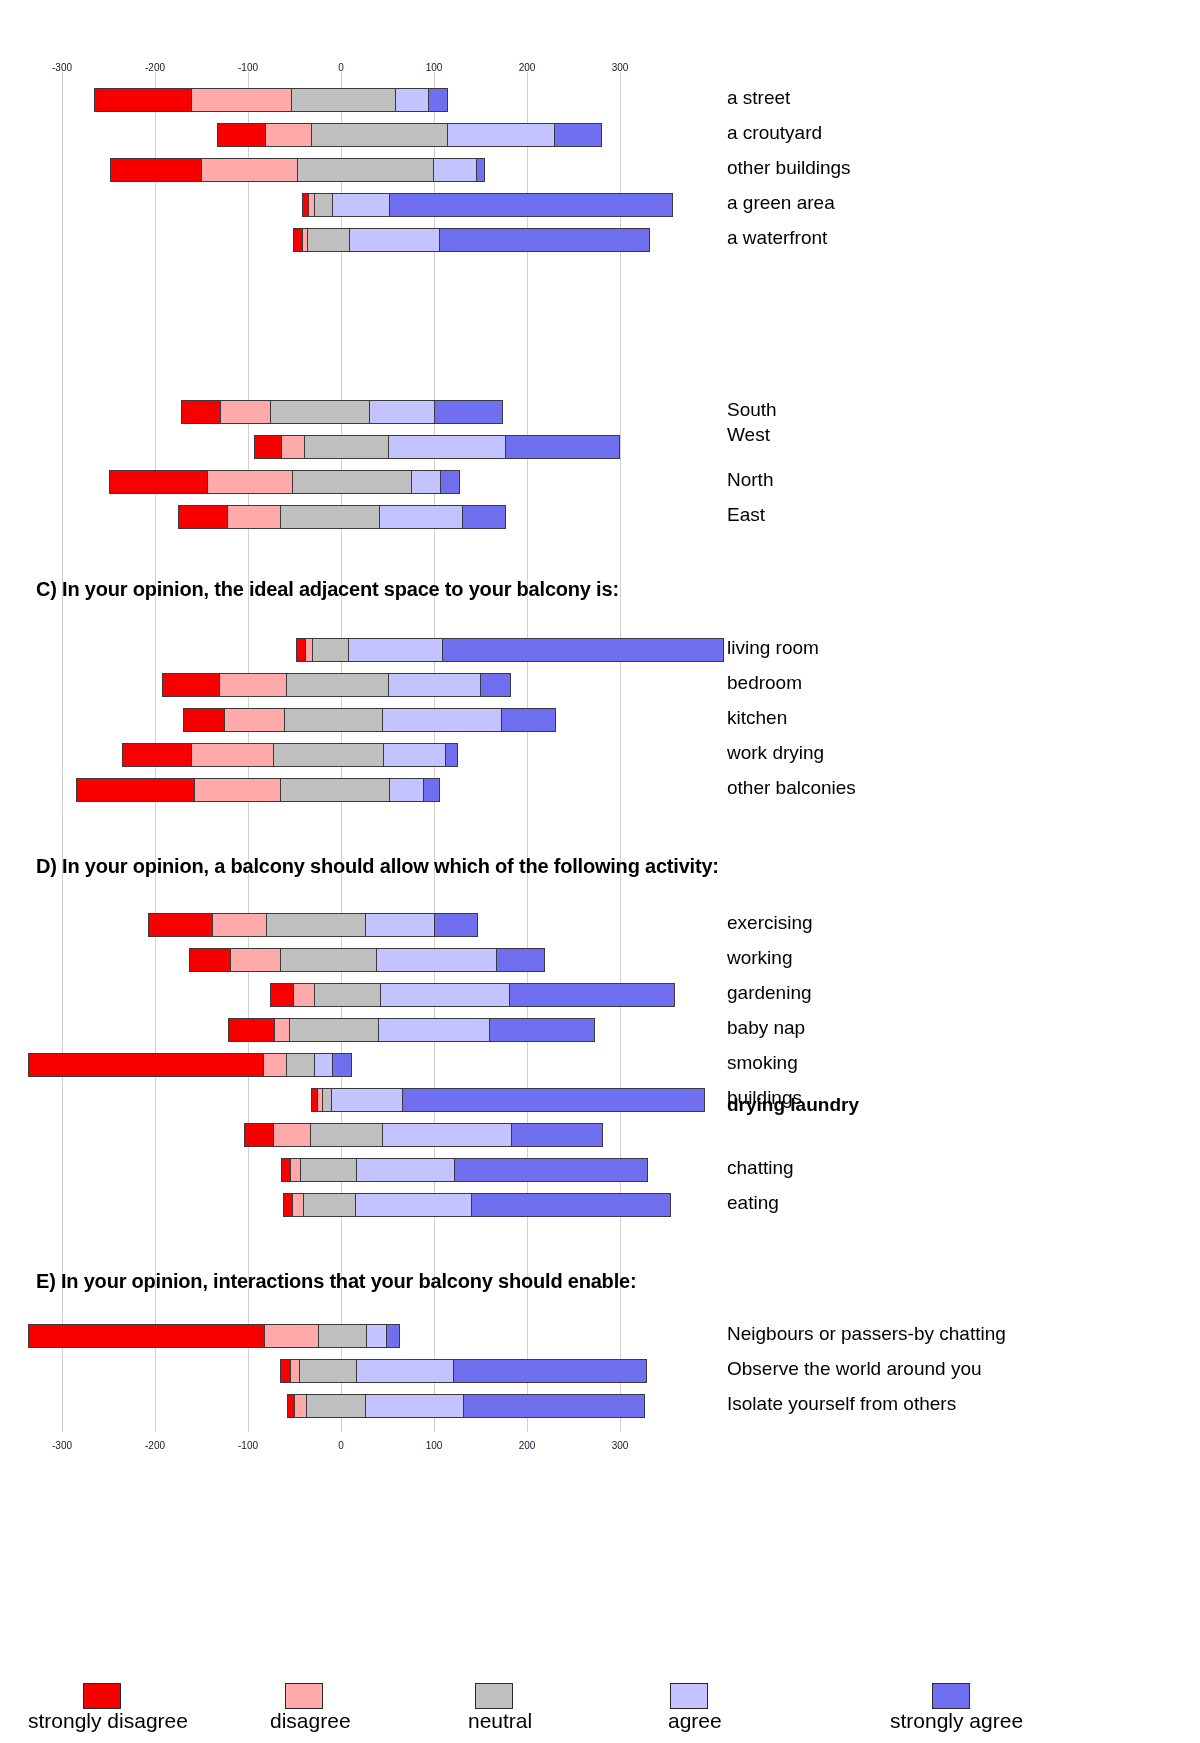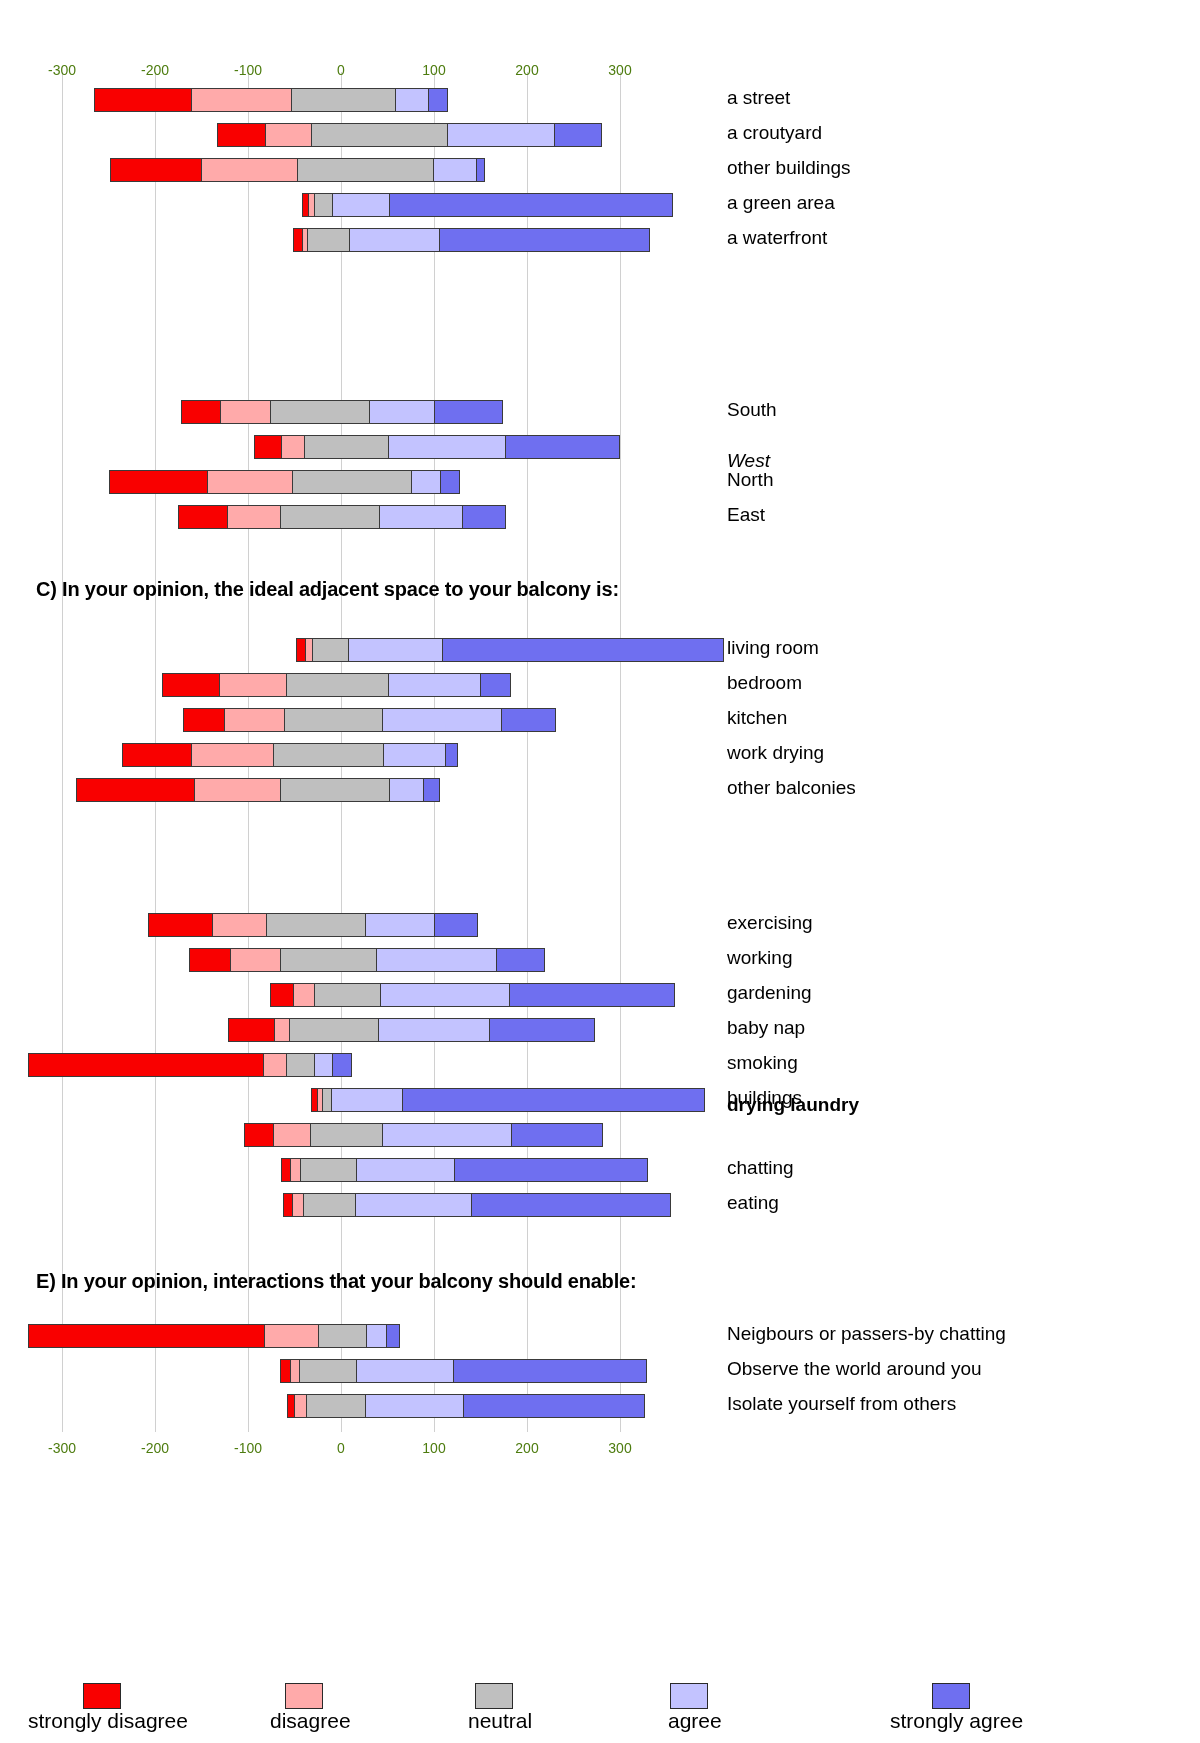--- a/index.html
+++ b/index.html
@@ -45,9 +45,9 @@
   }
   .axis-tick-label {
     position: absolute;
-    font-size: 14px;
+    font-size: 10px;
     transform: translateX(-50%);
-    color: #4d7c0f;
+    color: #0f172a;
     white-space: nowrap;
   }
   .bar {

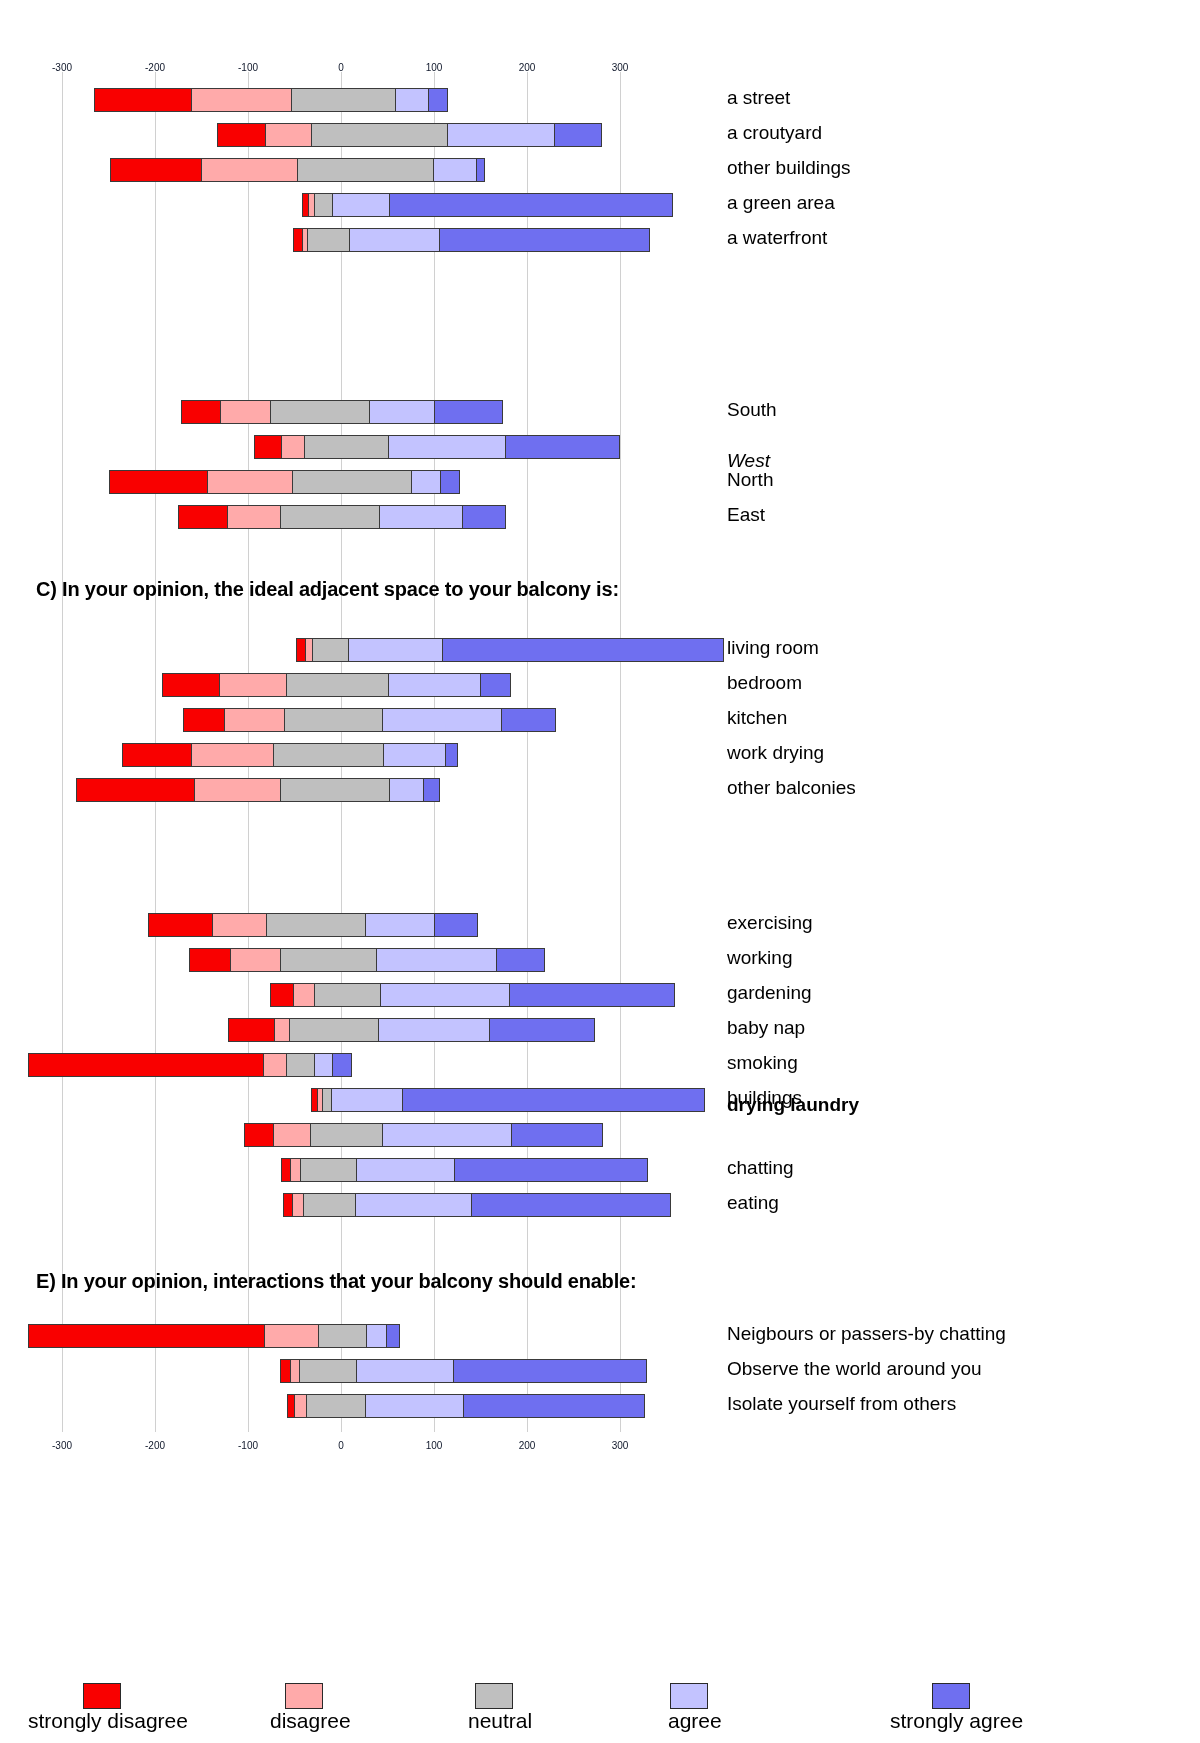--- a/index.html
+++ b/index.html
@@ -161,7 +161,7 @@
         <div class="seg" style="width: 32.2335%; background: rgb(195, 195, 255);"></div>
         <div class="seg" style="width: 30.9645%; background: rgb(111, 111, 240);"></div>
       </div>
-      <div class="row-label" style="top: 450px; font-style: italic;">West</div>
+      <div class="row-label" style="top: 424px;">West</div>
       <div class="bar" style="left: 108.5px; top: 470px; width: 351.54px;">
         <div class="seg" style="width: 28.3069%; background: rgb(249, 0, 0);"></div>
         <div class="seg" style="width: 24.0741%; background: rgb(255, 170, 170);"></div>

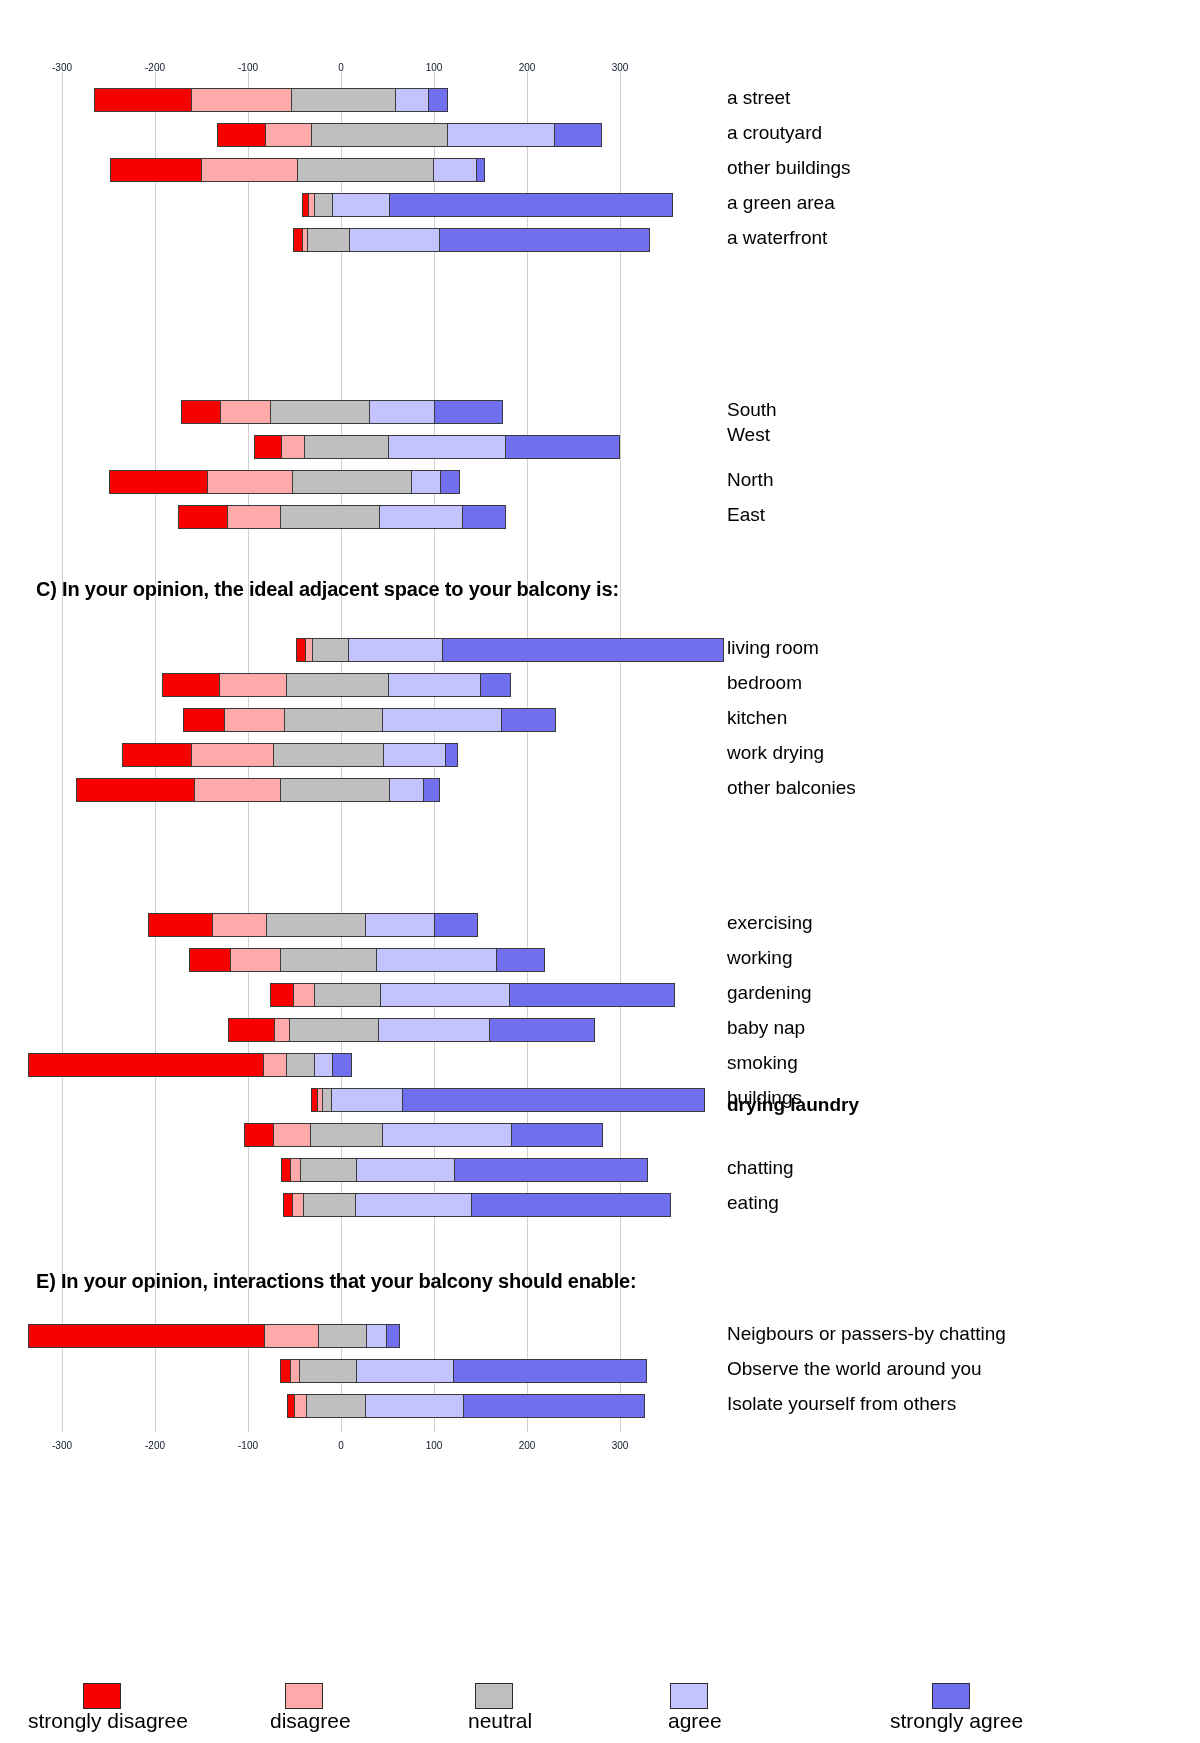--- a/index.html
+++ b/index.html
@@ -219,6 +219,7 @@
         <div class="seg" style="width: 4.09207%; background: rgb(111, 111, 240);"></div>
       </div>
       <div class="row-label" style="top: 777px;">other balconies</div>
+      <div class="section-title" style="left: 36px; top: 855px;">D) In your opinion, a balcony should allow which of the following activity:</div>
       <div class="bar" style="left: 147.56px; top: 913px; width: 330.15px;">
         <div class="seg" style="width: 19.7183%; background: rgb(249, 0, 0);"></div>
         <div class="seg" style="width: 16.338%; background: rgb(255, 170, 170);"></div>

